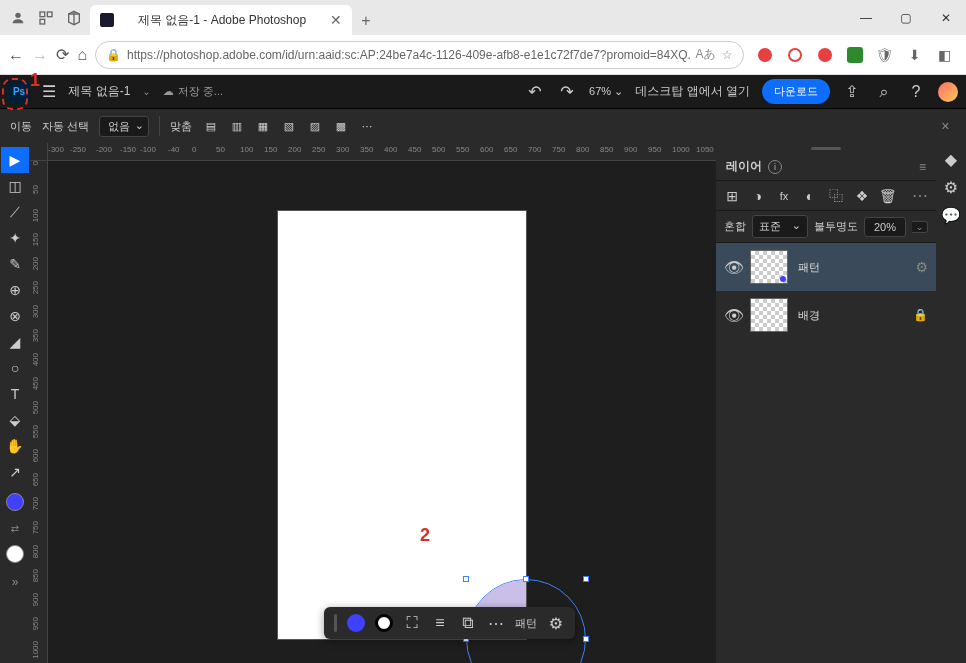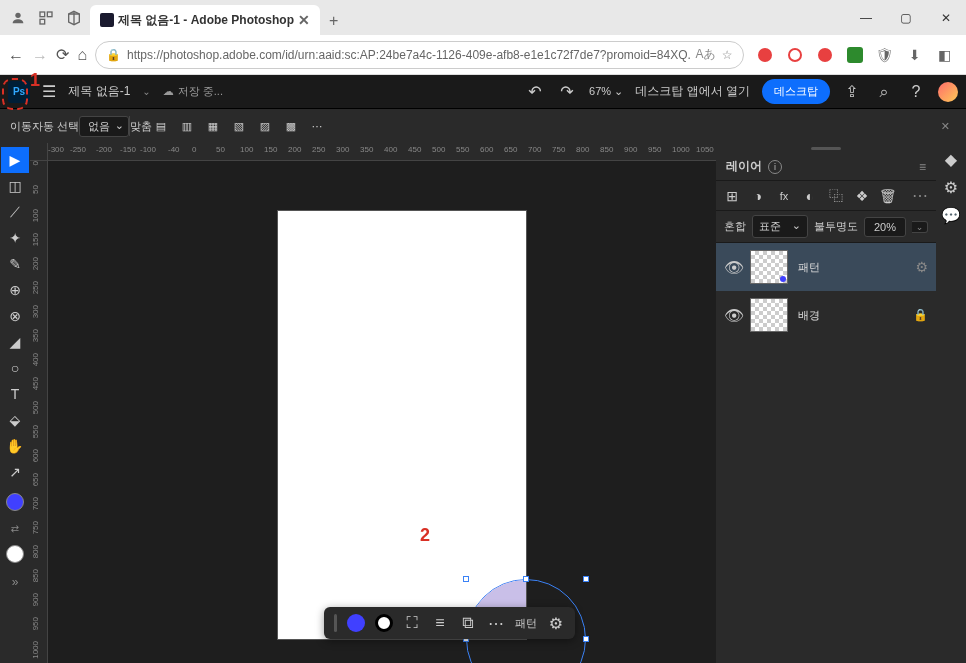--- a/index.html
+++ b/index.html
@@ -10,7 +10,7 @@
 .titlebar-left { display:flex; align-items:center; gap:12px; padding-left:10px; }
 .tb-icon { width:16px; height:16px; color:#666; display:flex; align-items:center; justify-content:center; }
 .tabs { display:flex; align-items:flex-end; height:35px; margin-left:8px; }
-.tab { height:30px; background:#fff; border-radius:6px 6px 0 0; display:flex; align-items:center; padding:12px 10px; font-size:12px; color:#333; gap:4px; min-width:180px;font-weight:bold; }
+.tab { height:30px; background:#fff; border-radius:6px 6px 0 0; display:flex; align-items:center; padding:12px 10px; font-size:12px; color:#333; gap:24px; min-width:180px; }
 .tab .favicon { width:14px; height:14px; background:#1a1a2e; border-radius:2px; }
 .tab .close { color:#666; cursor:pointer; margin-left:auto; font-size:14px; }
 .newtab { width:28px; height:28px; display:flex; align-items:center; justify-content:center; color:#666; font-size:16px; }

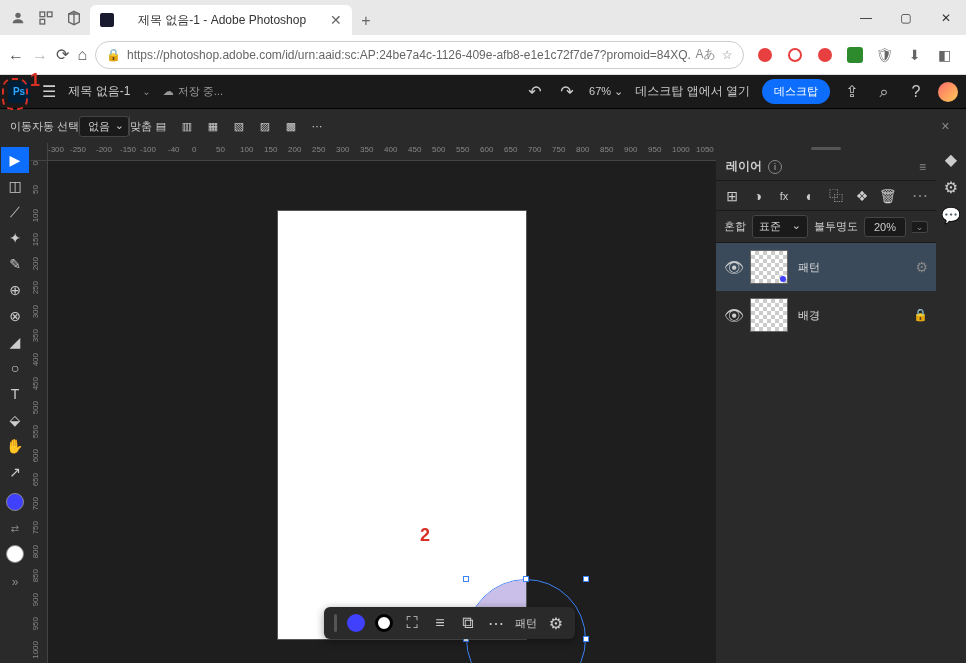--- a/index.html
+++ b/index.html
@@ -220,7 +220,7 @@
       <div class="mb-icon">↷</div>
       <span class="zoom"><span>67%</span> ⌄</span>
       <span class="open-desktop">데스크탑 앱에서 열기</span>
-      <div class="download-btn">데스크탑</div>
+      <div class="download-btn">다운로드</div>
       <div class="mb-icon">⇪</div>
       <div class="mb-icon">⌕</div>
       <div class="mb-icon">?</div>

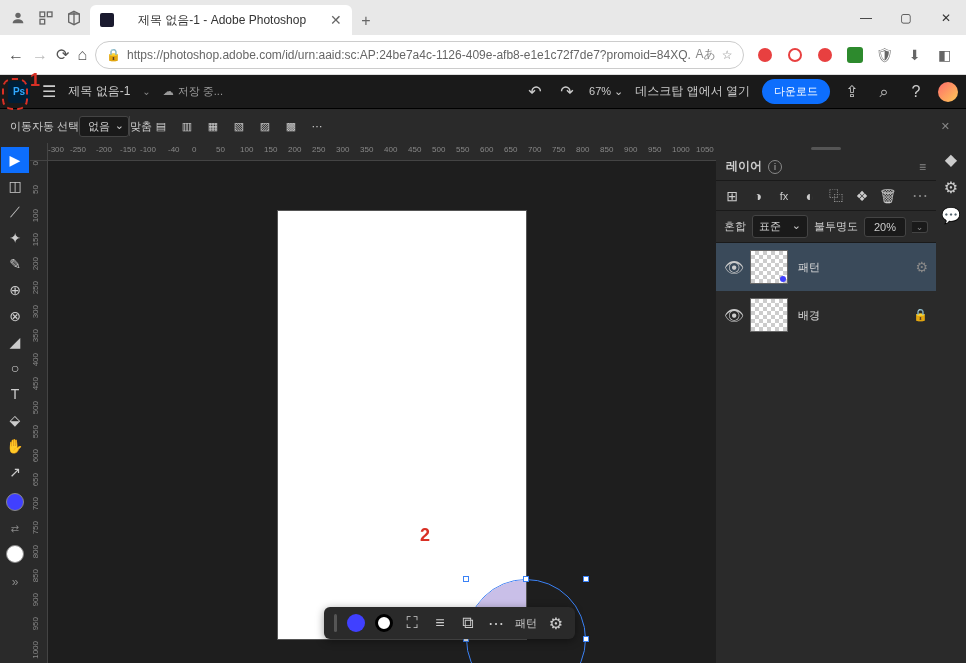--- a/index.html
+++ b/index.html
@@ -44,7 +44,7 @@
 .download-btn { background:#0d6efd; color:#fff; font-size:11px; padding:5px 12px; border-radius:14px; }
 .avatar { width:20px; height:20px; border-radius:50%; background:linear-gradient(135deg,#ff6b6b,#feca57); }
 
-.ps-optionbar { height:34px; background:#2a2a2a; display:flex; align-items:center; padding:0 10px; gap:0; font-size:11px; color:#ccc; }
+.ps-optionbar { height:34px; background:#2a2a2a; display:flex; align-items:center; padding:0 10px; gap:10px; font-size:11px; color:#ccc; }
 .opt-label { color:#ccc; }
 .opt-select { background:#1a1a1a; border:1px solid #444; color:#ccc; padding:2px 18px 2px 8px; border-radius:3px; font-size:11px; position:relative; }
 .opt-select::after { content:"⌄"; position:absolute; right:4px; }

